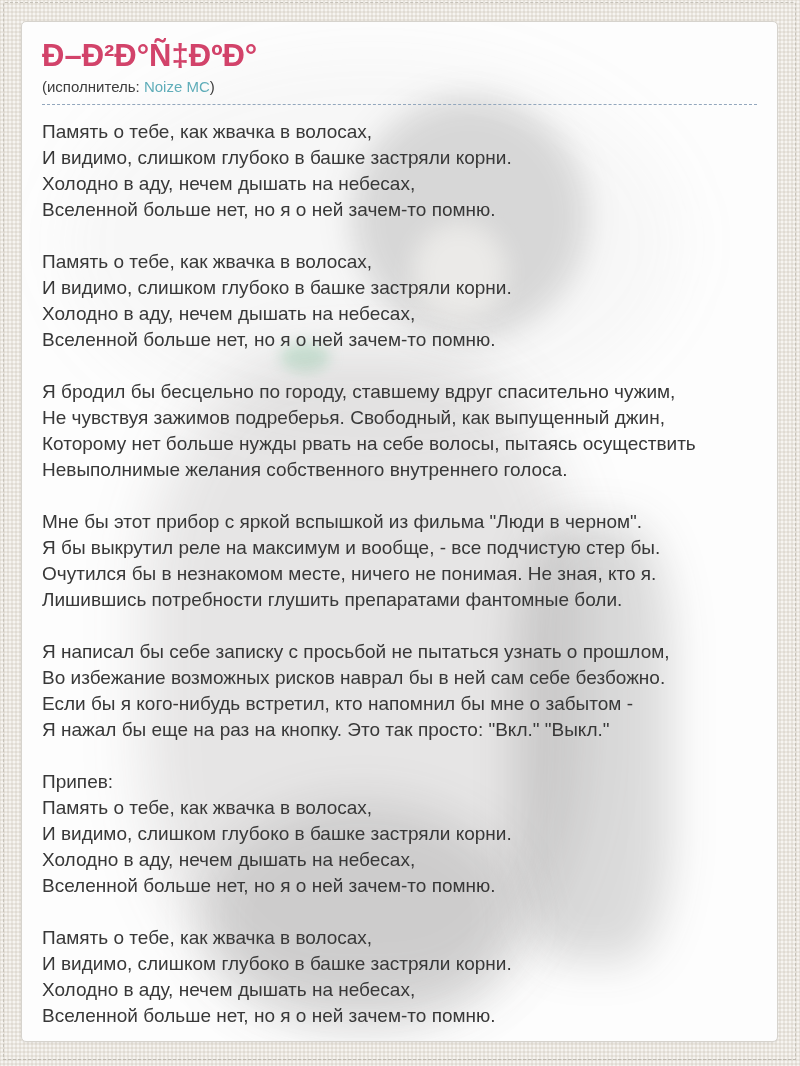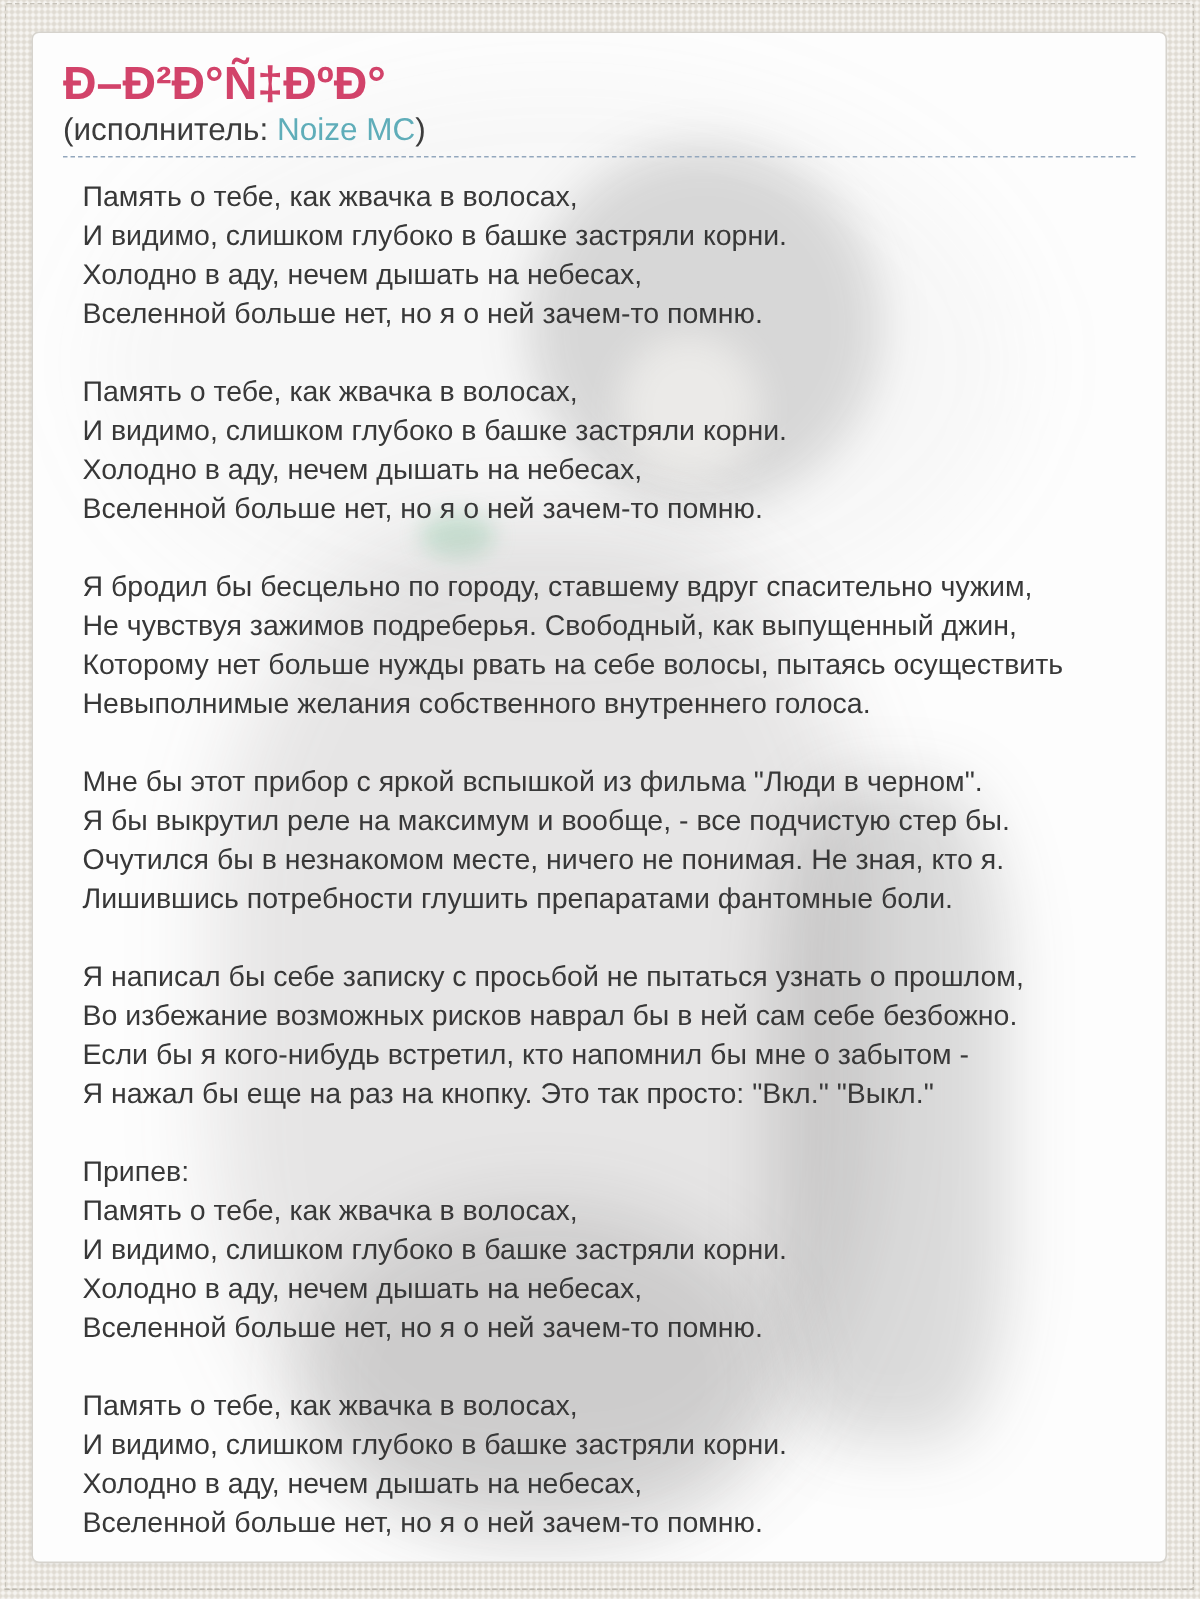--- a/index.html
+++ b/index.html
@@ -47,7 +47,7 @@
     font-size:31px;line-height:1.15;font-weight:bold;
     color:var(--title-color,#d2436a);
   }
-  .subtitle{font-size:21px;line-height:20px;color:#3c3c3c;margin-top:3px;}
+  .subtitle{font-size:15px;line-height:20px;color:#3c3c3c;margin-top:3px;}
   .artist-link{color:var(--link-color,#5fadb9);text-decoration:none;cursor:pointer;}
   .lyrics{margin-top:14px;font-size:19px;line-height:26px;color:#383838;margin-left:13px;}
   .lyrics p{margin:0 0 26px 0;}

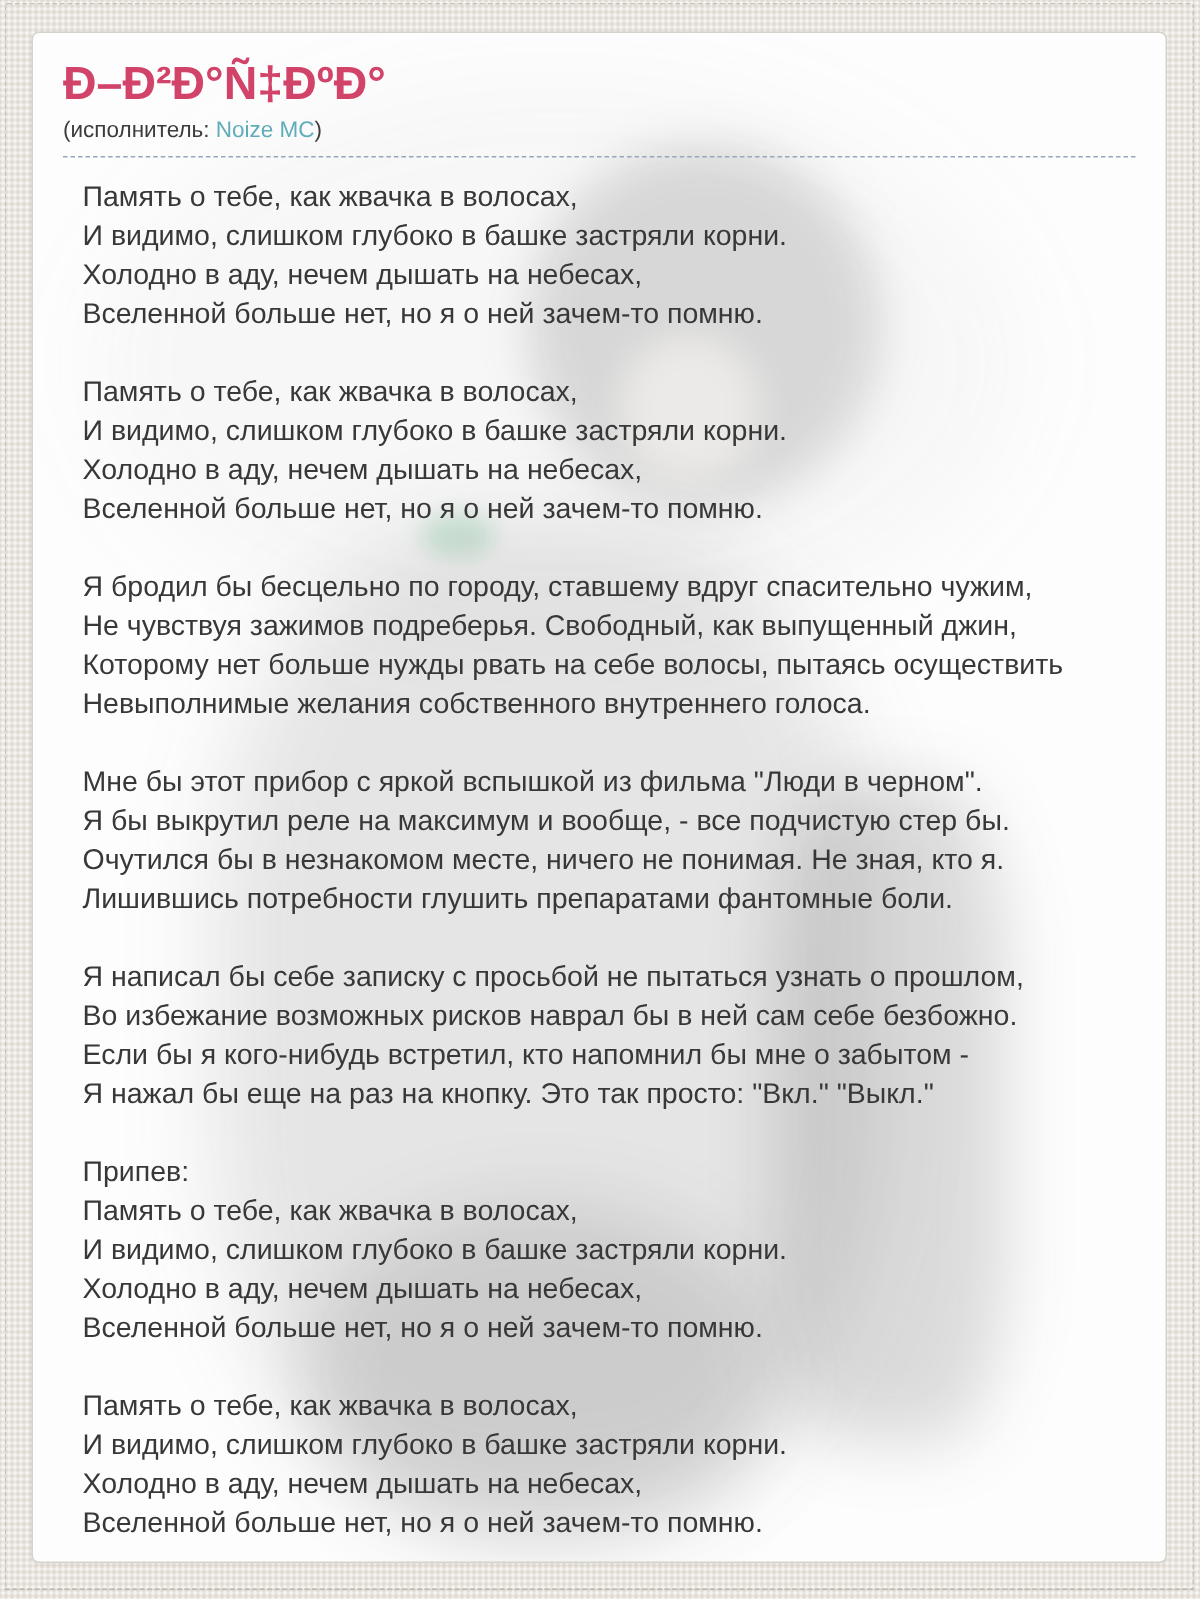--- a/index.html
+++ b/index.html
@@ -49,7 +49,7 @@
   }
   .subtitle{font-size:15px;line-height:20px;color:#3c3c3c;margin-top:3px;}
   .artist-link{color:var(--link-color,#5fadb9);text-decoration:none;cursor:pointer;}
-  .lyrics{margin-top:14px;font-size:19px;line-height:26px;color:#383838;margin-left:13px;}
+  .lyrics{margin-top:14px;font-size:19px;line-height:26px;color:#383838;}
   .lyrics p{margin:0 0 26px 0;}
   .lyrics p:last-child{margin-bottom:0;}
   .footer-rule{position:absolute;left:3px;right:4px;bottom:6px;border-top:1px dashed #bdb9b0;height:0;}

